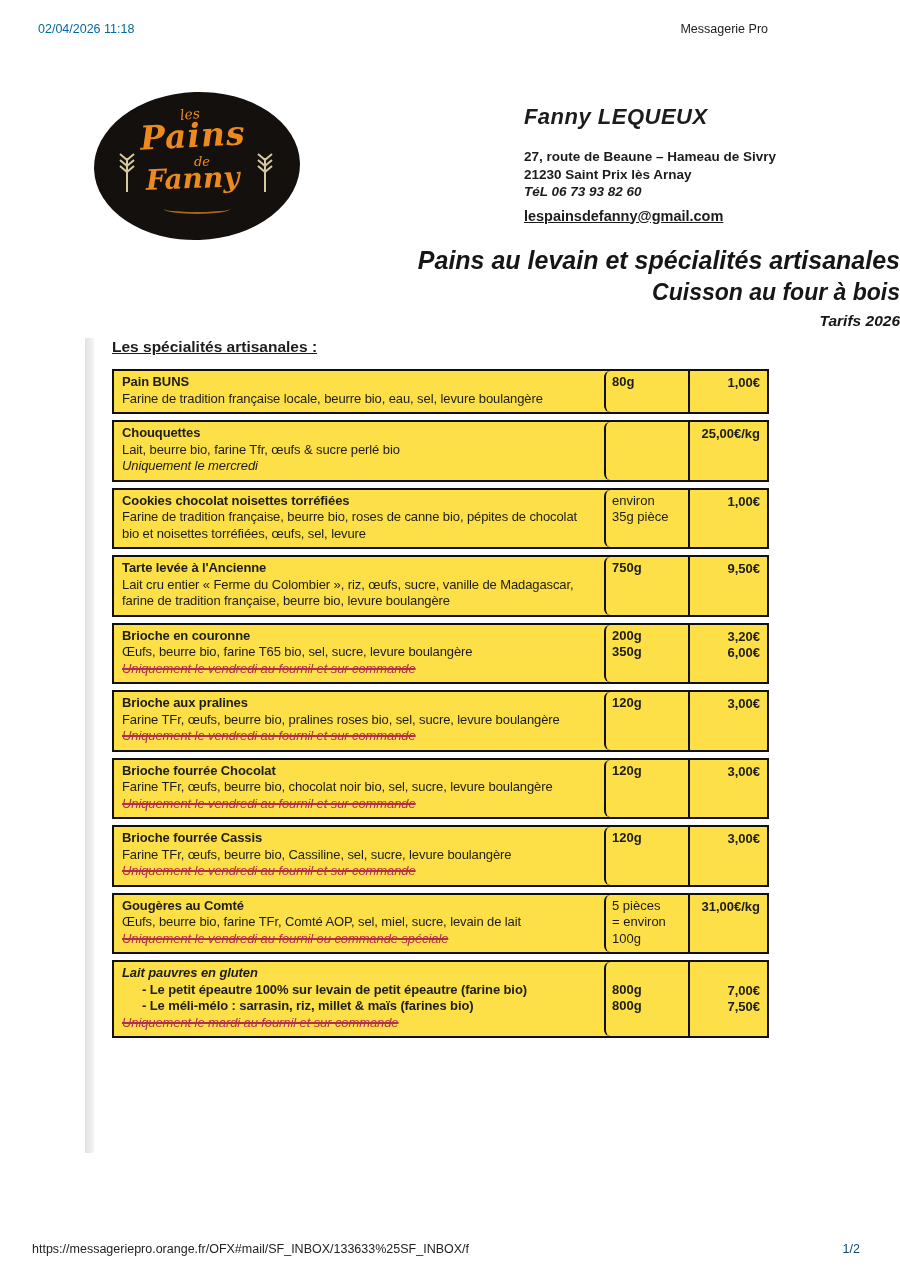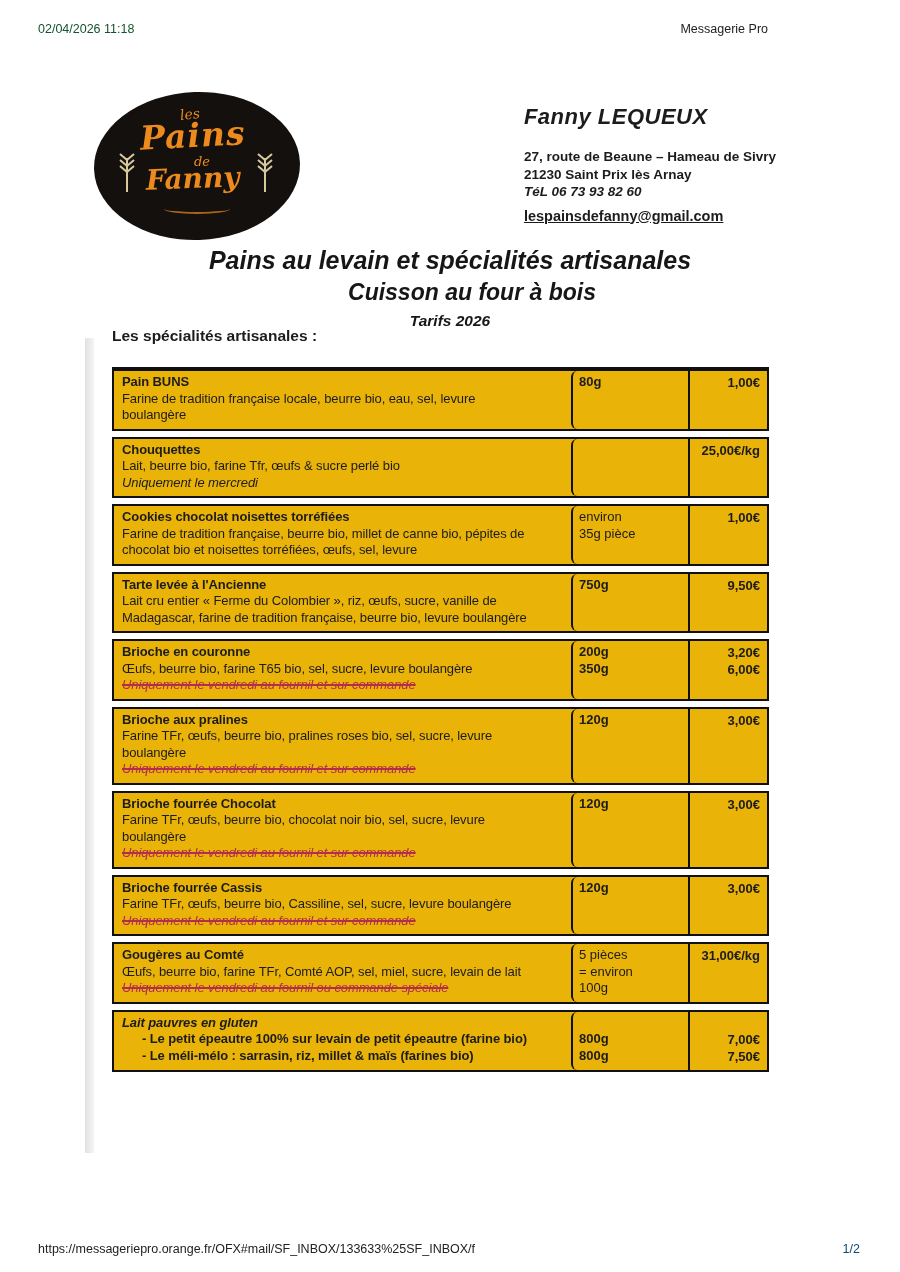--- a/index.html
+++ b/index.html
@@ -8,7 +8,7 @@
   .page { position:relative; width:900px; height:1272px; background:#ffffff; color:#1c1c1c; overflow:hidden; }
 
   
-  .print-header-left  { position:absolute; left:38px;  top:22px; font-size:12.5px; color:#14532d; }
+  .print-header-left  { position:absolute; left:38px;  top:22px; font-size:12.5px; color:#0369a1; }
   .print-header-center{ position:absolute; left:0; top:22px; width:768px; text-align:right; font-size:12.5px; color:#222; }
   .print-footer-left  { position:absolute; left:38px;  bottom:16px; font-size:12.5px; color:#222; }
   .print-footer-right { position:absolute; right:40px; bottom:16px; font-size:12.5px; color:#0c4a6e; }

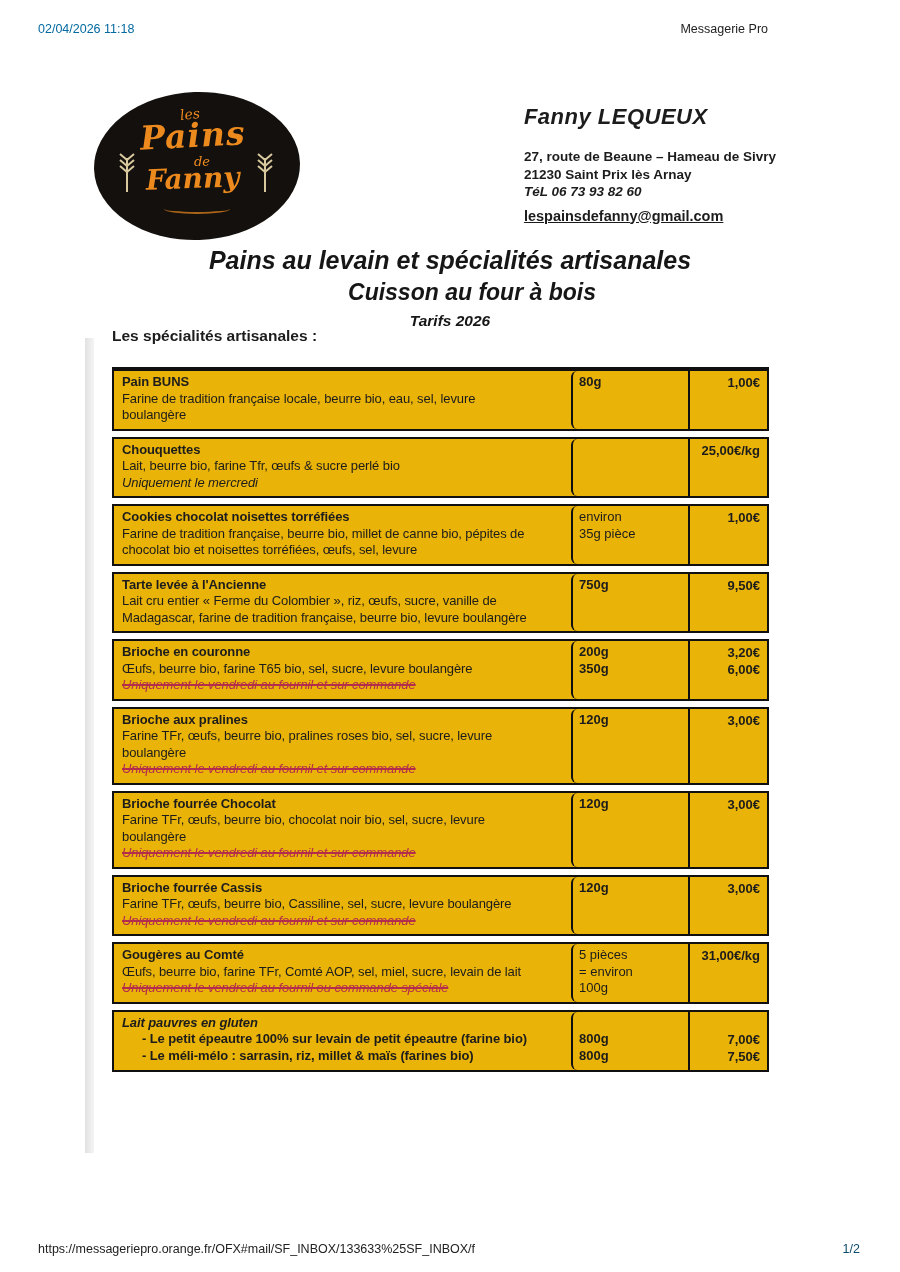--- a/index.html
+++ b/index.html
@@ -39,7 +39,7 @@
   .email { display:inline-block; margin-top:7px; font-size:14.5px; font-weight:bold; text-decoration:underline; color:#1c1c1c; }
 
   
-  .titles { position:absolute; left:0; top:246px; width:900px; text-align:center; font-weight:bold; font-style:italic; color:#161616; }
+  .titles { position:absolute; left:0; top:246px; width:900px; text-align:right; font-weight:bold; font-style:italic; color:#161616; }
   .title-main   { font-size:25px; }
   .title-sub    { font-size:23px; margin-top:4px;padding-left:44px; }
   .title-tarifs { font-size:15.5px; margin-top:6px; }

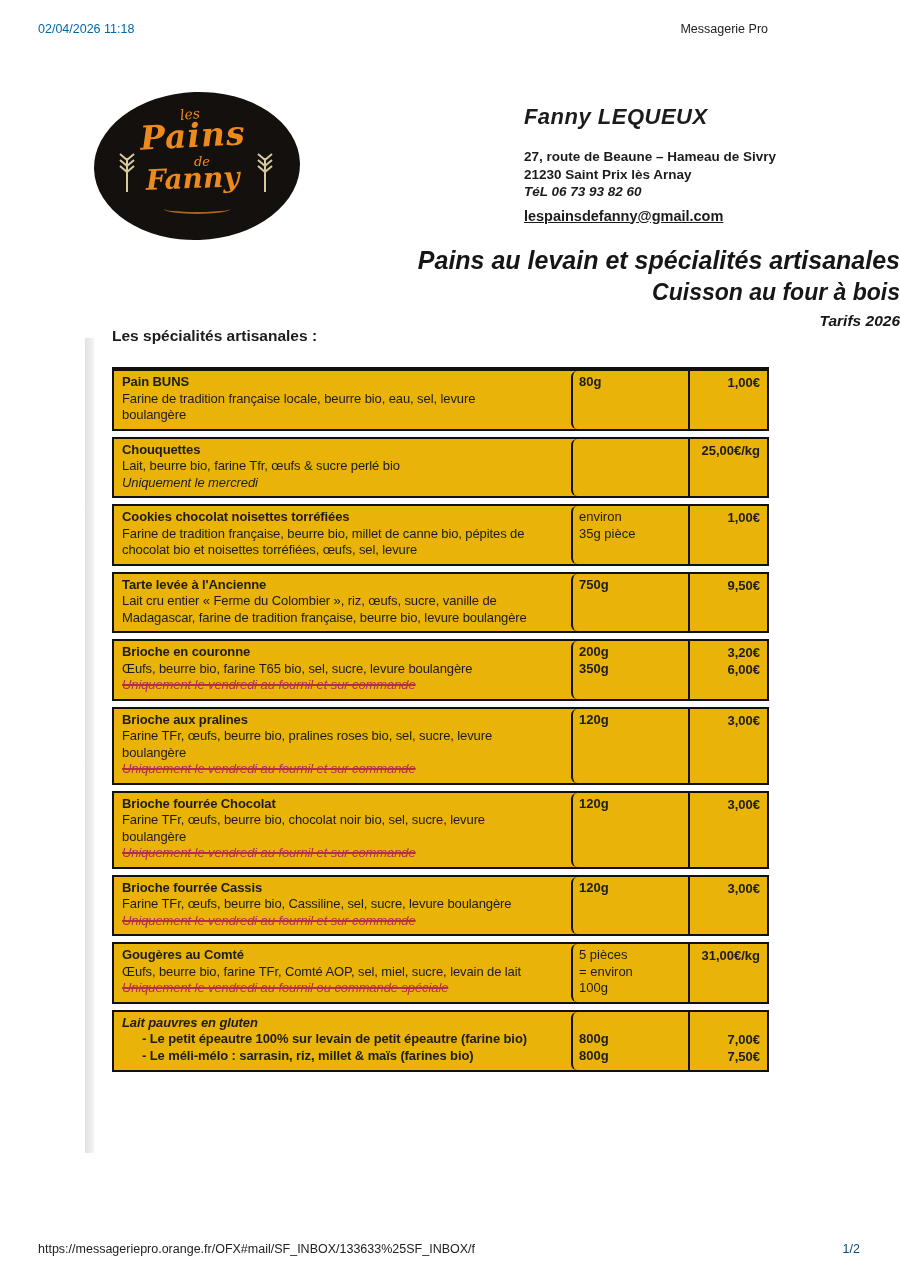--- a/index.html
+++ b/index.html
@@ -45,8 +45,8 @@
   .title-tarifs { font-size:15.5px; margin-top:6px; }
 
   
-  .section-heading { position:absolute; top:327px; left:112px; width:657px;
-    font-size:15.5px; font-weight:bold; padding-bottom:22px; border-bottom:2.5px solid #101010; }
+  .section-heading { position:absolute; top:338px; left:112px; width:657px;
+    font-size:15.5px; font-weight:bold; padding-bottom:22px; border-bottom:2.5px solid #101010;text-decoration:underline; }
 
   
   .products { position:absolute; top:369px; left:112px; width:657px; display:flex; flex-direction:column; gap:6px; }

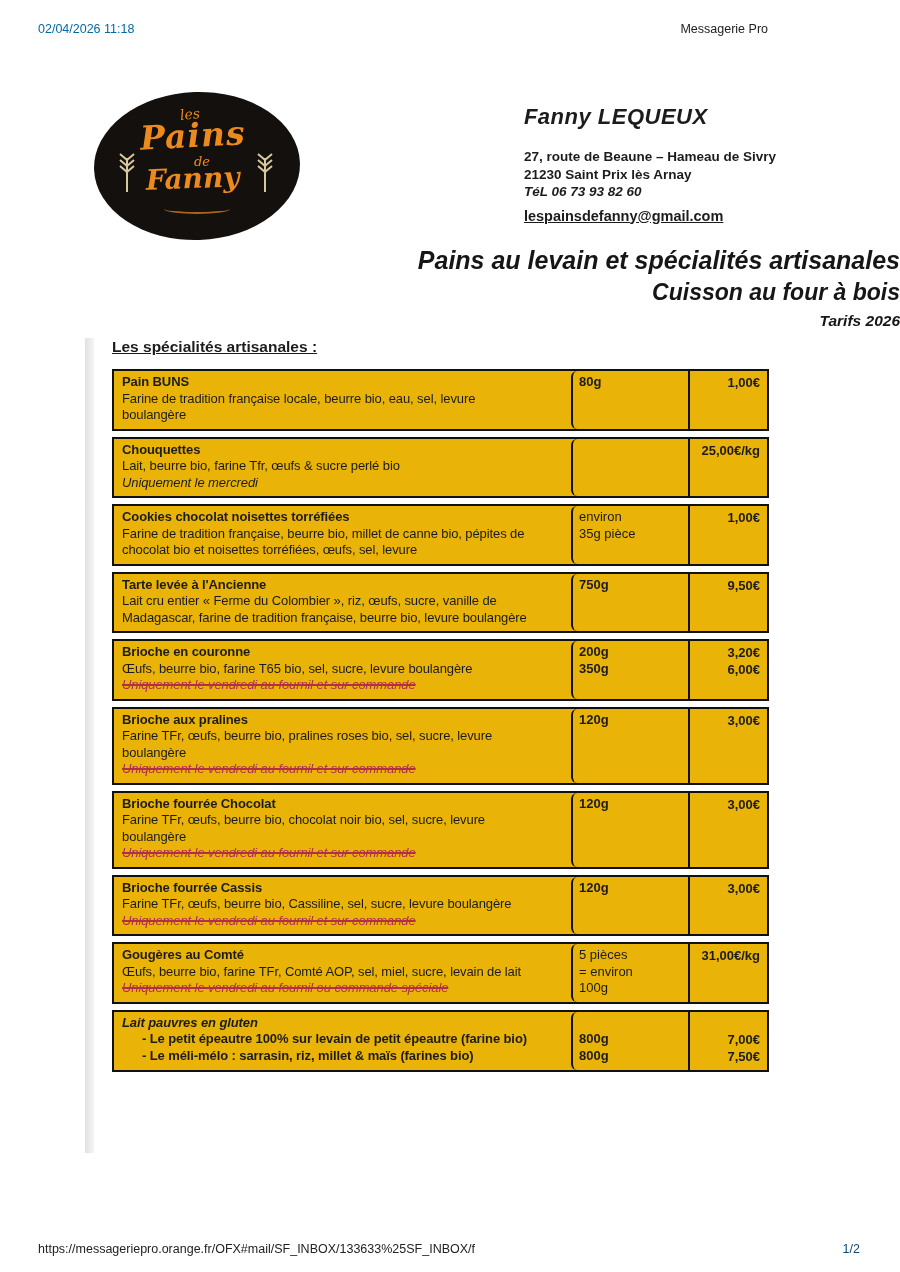--- a/index.html
+++ b/index.html
@@ -50,7 +50,7 @@
 
   
   .products { position:absolute; top:369px; left:112px; width:657px; display:flex; flex-direction:column; gap:6px; }
-  .row { display:flex; border:2px solid #101010; background:#eab308;gap:33px; }
+  .row { display:flex; border:2px solid #101010; background:#fde047; }
   .col-desc  { flex:1; padding:3px 8px 5px; font-size:13px; line-height:16.5px; letter-spacing:-.1px; }
   .col-weight{ width:84px; border-left:2px solid #101010; padding:3px 4px 5px 6px; font-size:13px; line-height:16.5px; font-weight:bold;border-radius:6px; }
   .col-weight.normal { font-weight:normal; }

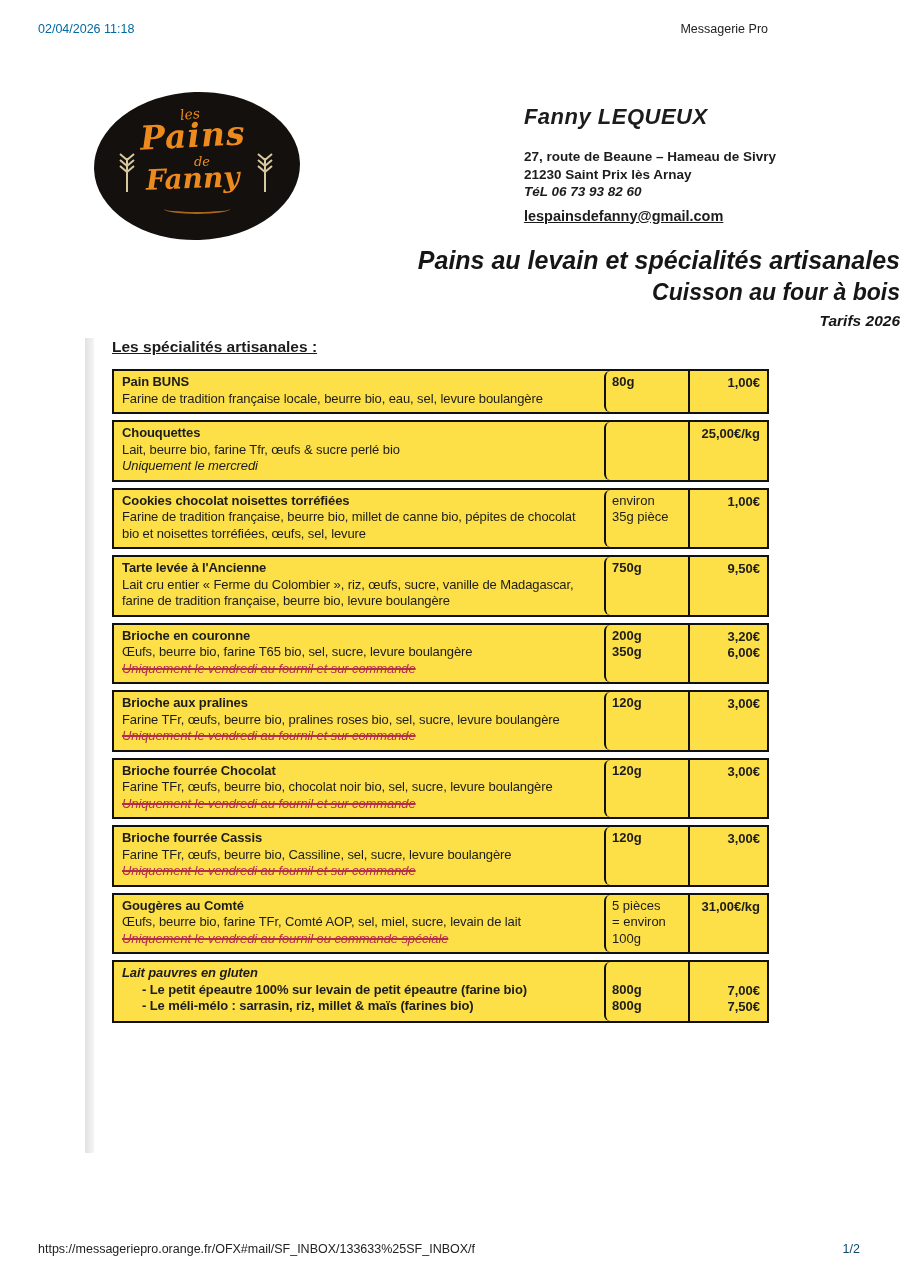--- a/index.html
+++ b/index.html
@@ -134,7 +134,7 @@
       <div class="row">
     <div class="col-desc">
       <div class="p-name">Cookies chocolat noisettes torréfiées</div>
-      <div class="p-desc">Farine de tradition française, beurre bio, millet de canne bio, pépites de chocolat bio et noisettes torréfiées, œufs, sel, levure</div>
+      <div class="p-desc">Farine de tradition française, beurre bio, roses de canne bio, pépites de chocolat bio et noisettes torréfiées, œufs, sel, levure</div>
 
     </div>
     <div class="col-weight normal">

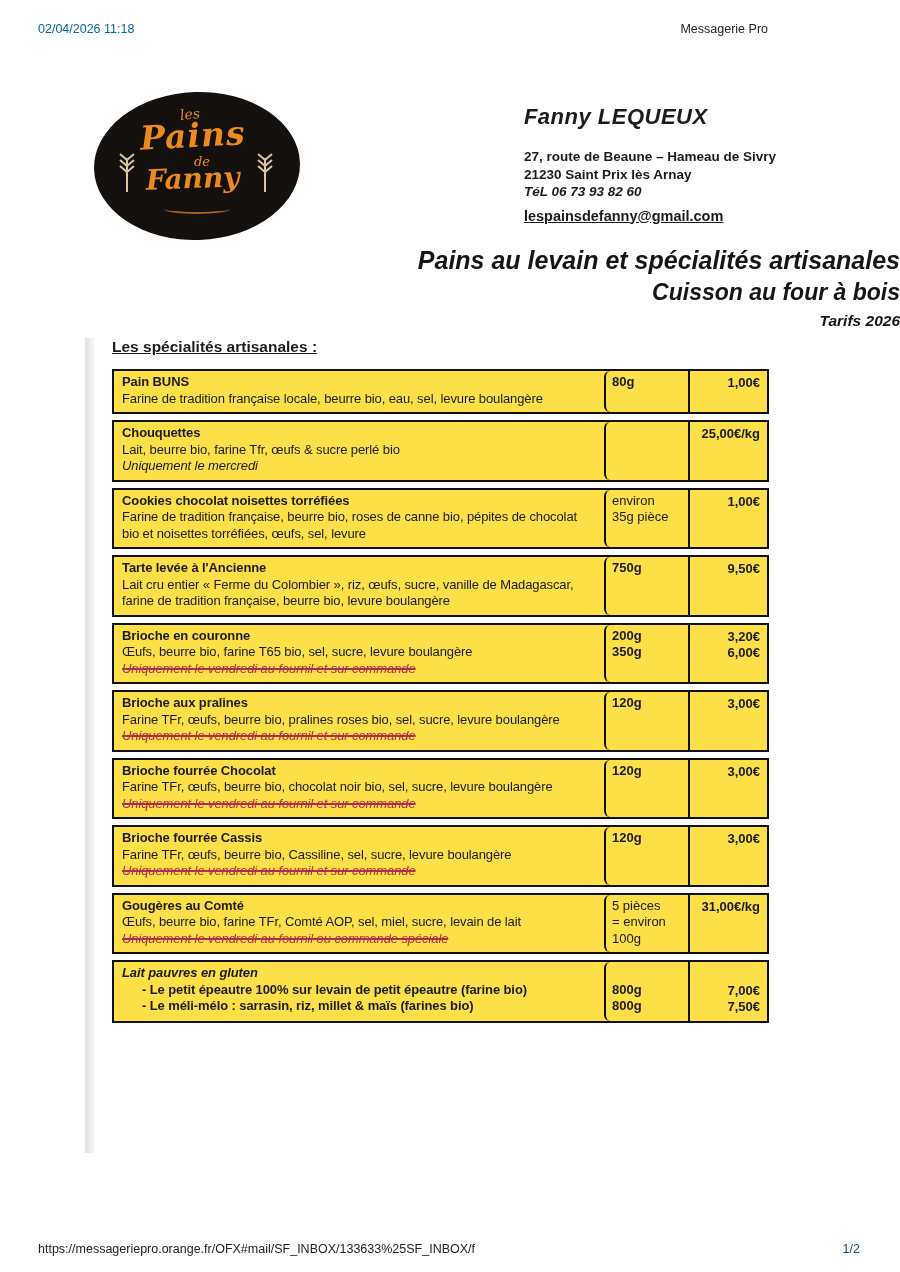--- a/index.html
+++ b/index.html
@@ -241,6 +241,7 @@
             <div class="p-item">-   Le méli-mélo : sarrasin, riz, millet &amp; maïs (farines bio)</div>
           </div>
 
+      <div class="p-note-struck">Uniquement le mardi au fournil et sur commande</div>
     </div>
     <div class="col-weight">
           <div>&nbsp;</div>

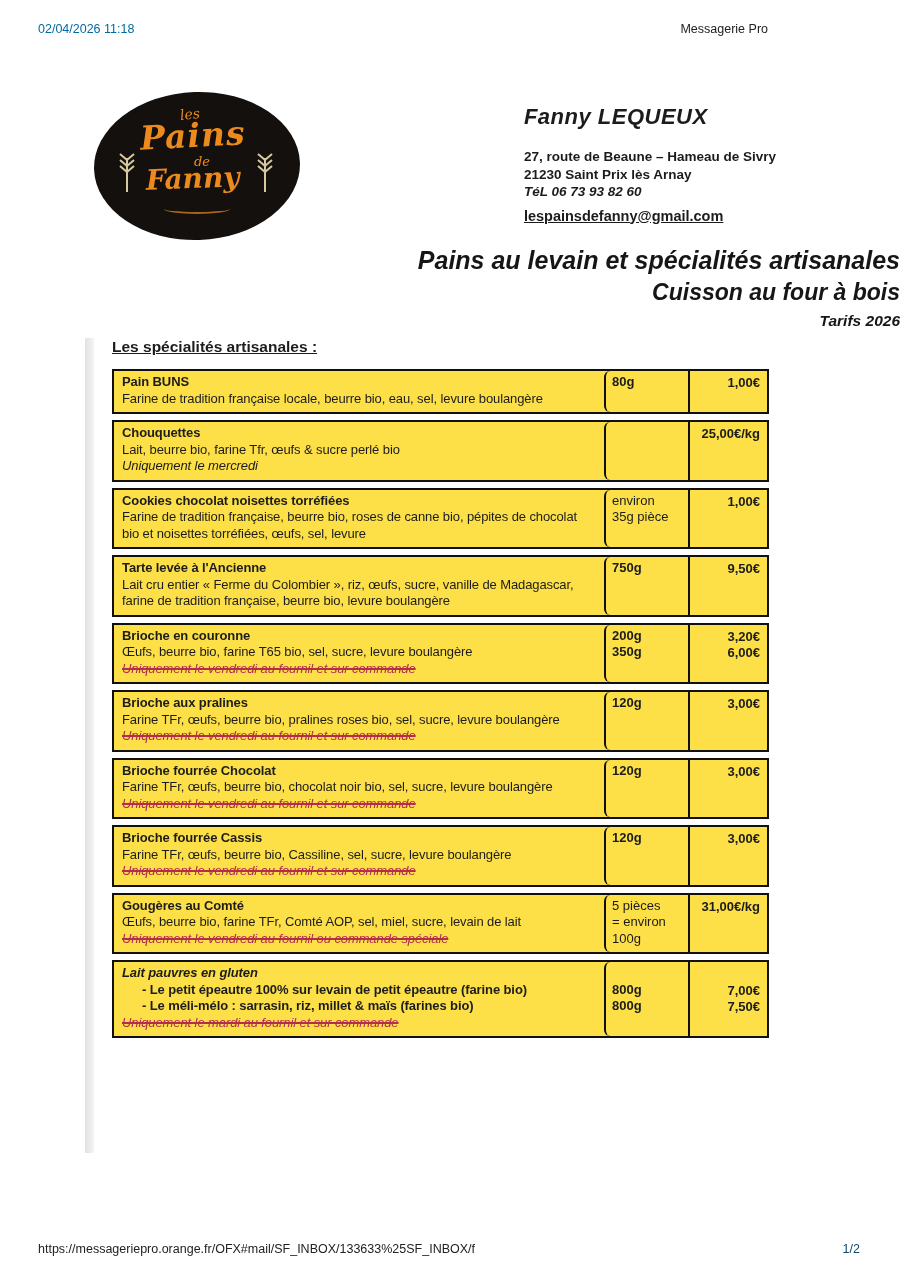--- a/index.html
+++ b/index.html
@@ -10,7 +10,7 @@
   
   .print-header-left  { position:absolute; left:38px;  top:22px; font-size:12.5px; color:#0369a1; }
   .print-header-center{ position:absolute; left:0; top:22px; width:768px; text-align:right; font-size:12.5px; color:#222; }
-  .print-footer-left  { position:absolute; left:38px;  bottom:16px; font-size:12.5px; color:#222; }
+  .print-footer-left  { position:absolute; left:32px;  bottom:16px; font-size:12.5px; color:#222; }
   .print-footer-right { position:absolute; right:40px; bottom:16px; font-size:12.5px; color:#0c4a6e; }
 
   

